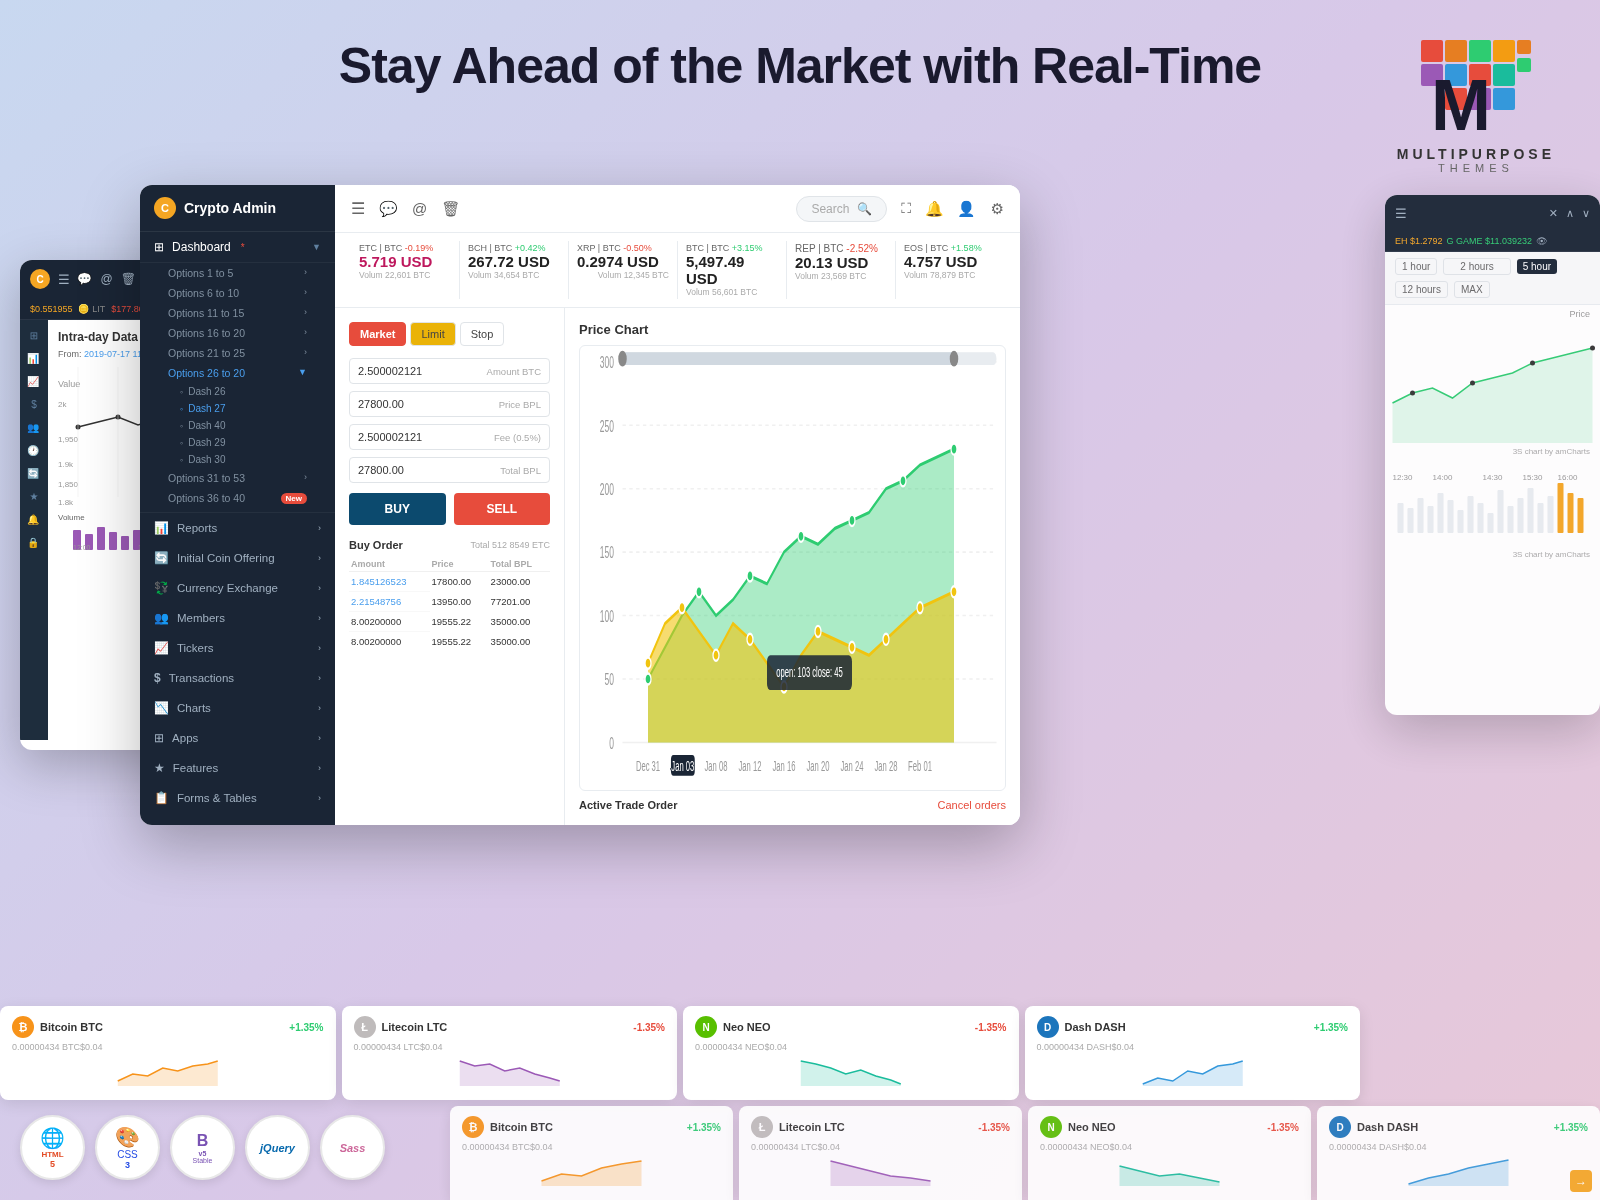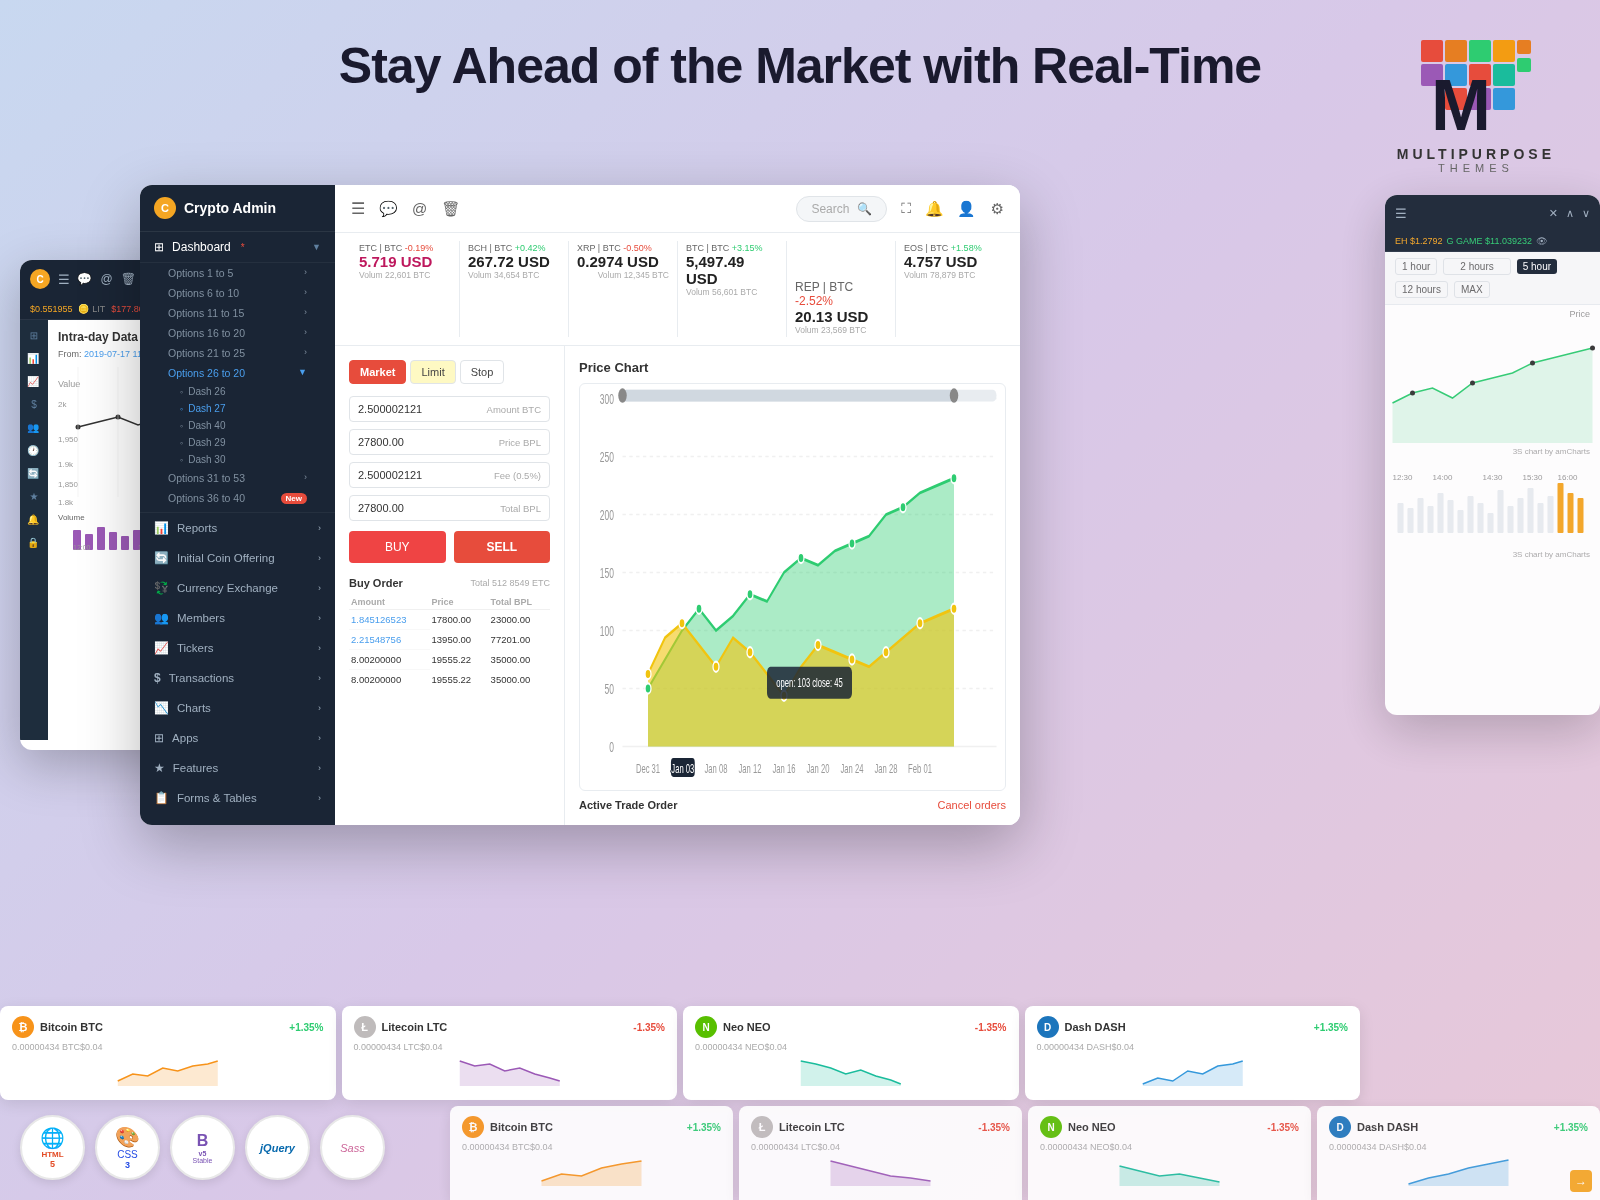--- a/index.html
+++ b/index.html
@@ -306,7 +306,7 @@
           <div style="font-size:8.5px;color:#aaa;">Volum 56,601 BTC</div>
         </div>
         <div style="flex:1;padding:2px 8px;border-right:1px solid #e8ecf0;">
-          <div style="font-size:12px;color:#666;margin-top:37px;">REP | BTC <span style="color:#e74c3c;">-2.52%</span></div>
+          <div style="font-size:10px;color:#666;">REP | BTC <span style="color:#e74c3c;">-2.52%</span></div>
           <div style="font-size:15px;font-weight:700;color:#222;">20.13 USD</div>
           <div style="font-size:8.5px;color:#aaa;">Volum 23,569 BTC</div>
         </div>

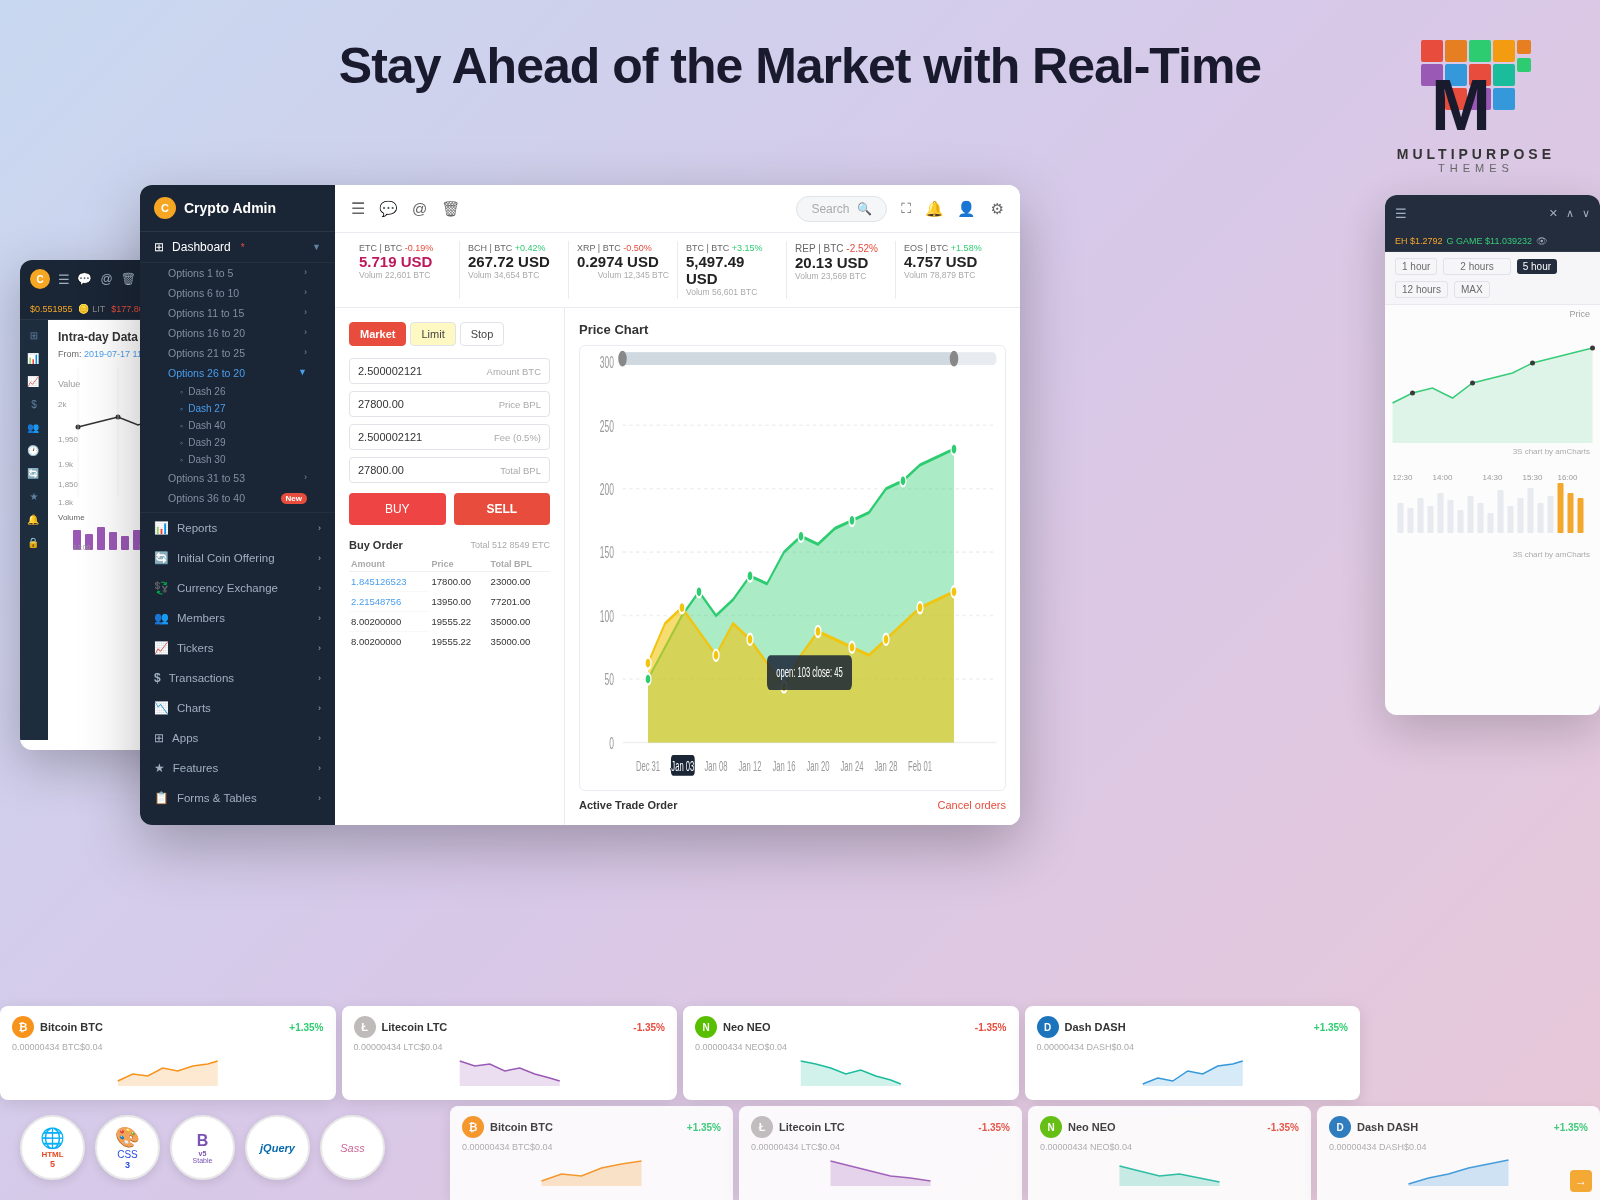--- a/index.html
+++ b/index.html
@@ -323,7 +323,7 @@
 
           <div style="display:flex;gap:4px;margin-bottom:12px;">
             <button style="padding:5px 10px;border:1.5px solid #e74c3c;border-radius:4px;font-size:11px;cursor:pointer;color:#fff;background:#e74c3c;font-weight:600;">Market</button>
-            <button style="padding:5px 10px;border:1.5px solid #e0e4e8;border-radius:4px;font-size:11px;cursor:pointer;color:#444;background:#fef9c3;">Limit</button>
+            <button style="padding:5px 10px;border:1.5px solid #e0e4e8;border-radius:4px;font-size:11px;cursor:pointer;color:#444;background:#eab308;">Limit</button>
             <button style="padding:5px 10px;border:1.5px solid #e0e4e8;border-radius:4px;font-size:11px;cursor:pointer;color:#444;background:#fff;">Stop</button>
           </div>
 

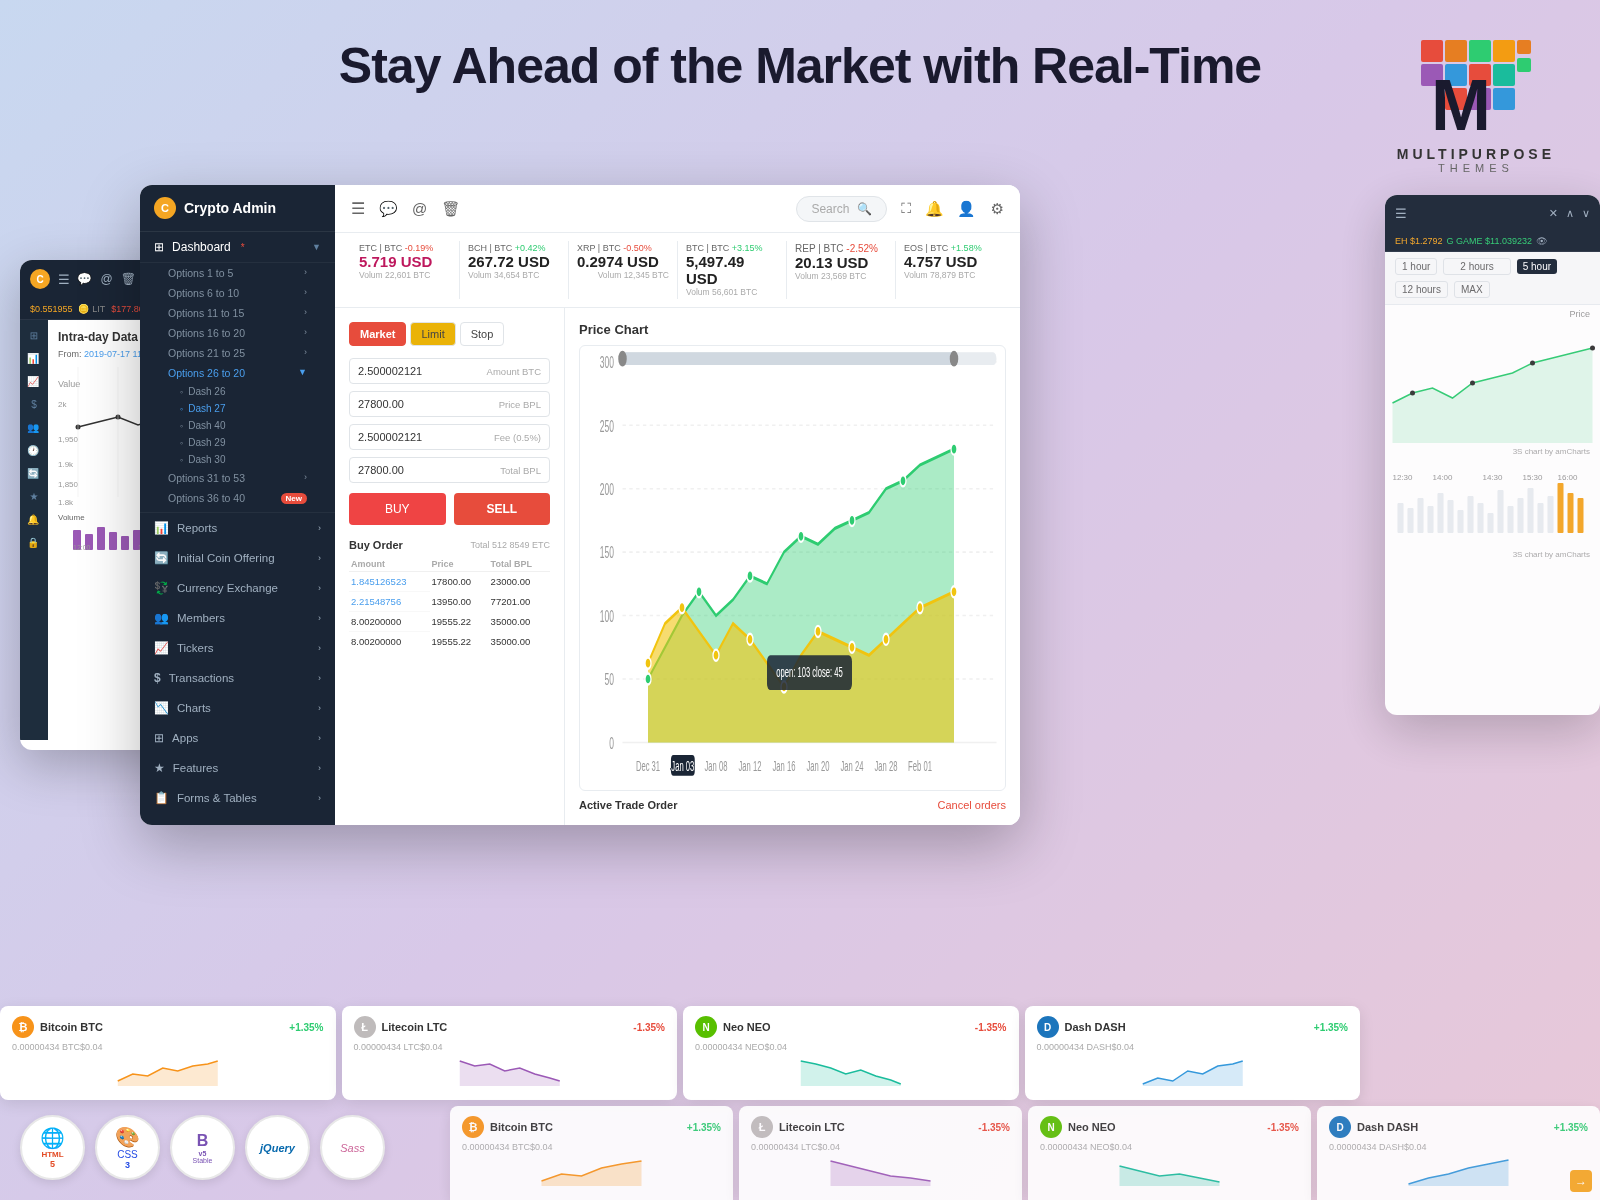--- a/index.html
+++ b/index.html
@@ -345,7 +345,7 @@
           </div>
 
           <div style="display:flex;gap:8px;">
-            <button style="flex:1;background:#ef4444;color:#fff;border:none;border-radius:4px;padding:9px;font-size:12px;font-weight:400;cursor:pointer;">BUY</button>
+            <button style="flex:1;background:#0c4a6e;color:#fff;border:none;border-radius:4px;padding:9px;font-size:12px;font-weight:700;cursor:pointer;">BUY</button>
             <button style="flex:1;background:#e74c3c;color:#fff;border:none;border-radius:4px;padding:9px;font-size:12px;font-weight:700;cursor:pointer;">SELL</button>
           </div>
 

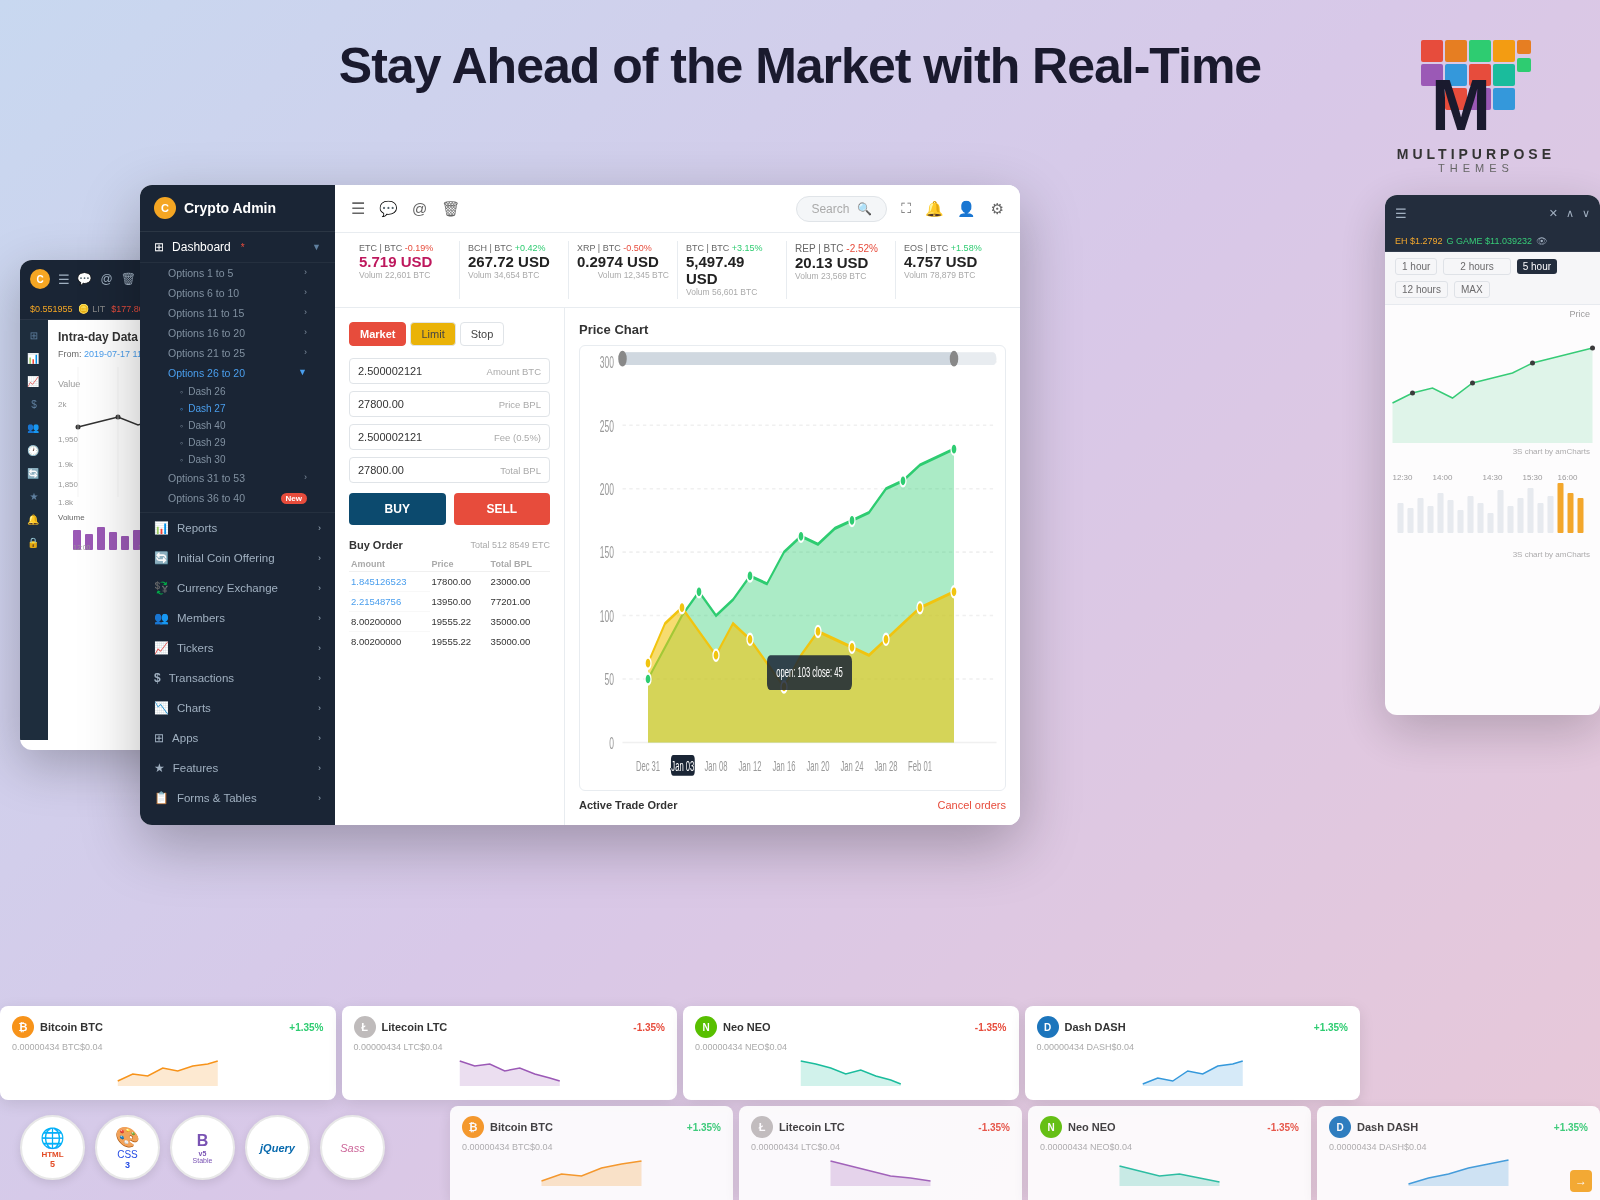--- a/index.html
+++ b/index.html
@@ -688,7 +688,7 @@
     </div>
 
     <div style="width:65px;height:65px;border-radius:50%;border:2px solid #e8e8e8;background:#fff;display:flex;align-items:center;justify-content:center;flex-direction:column;box-shadow:0 3px 10px rgba(0,0,0,0.1);">
-      <span style="font-size:11px;font-weight:400;color:#c69;font-style:italic;">Sass</span>
+      <span style="font-size:11px;font-weight:700;color:#c69;font-style:italic;">Sass</span>
     </div>
   </div>
 

